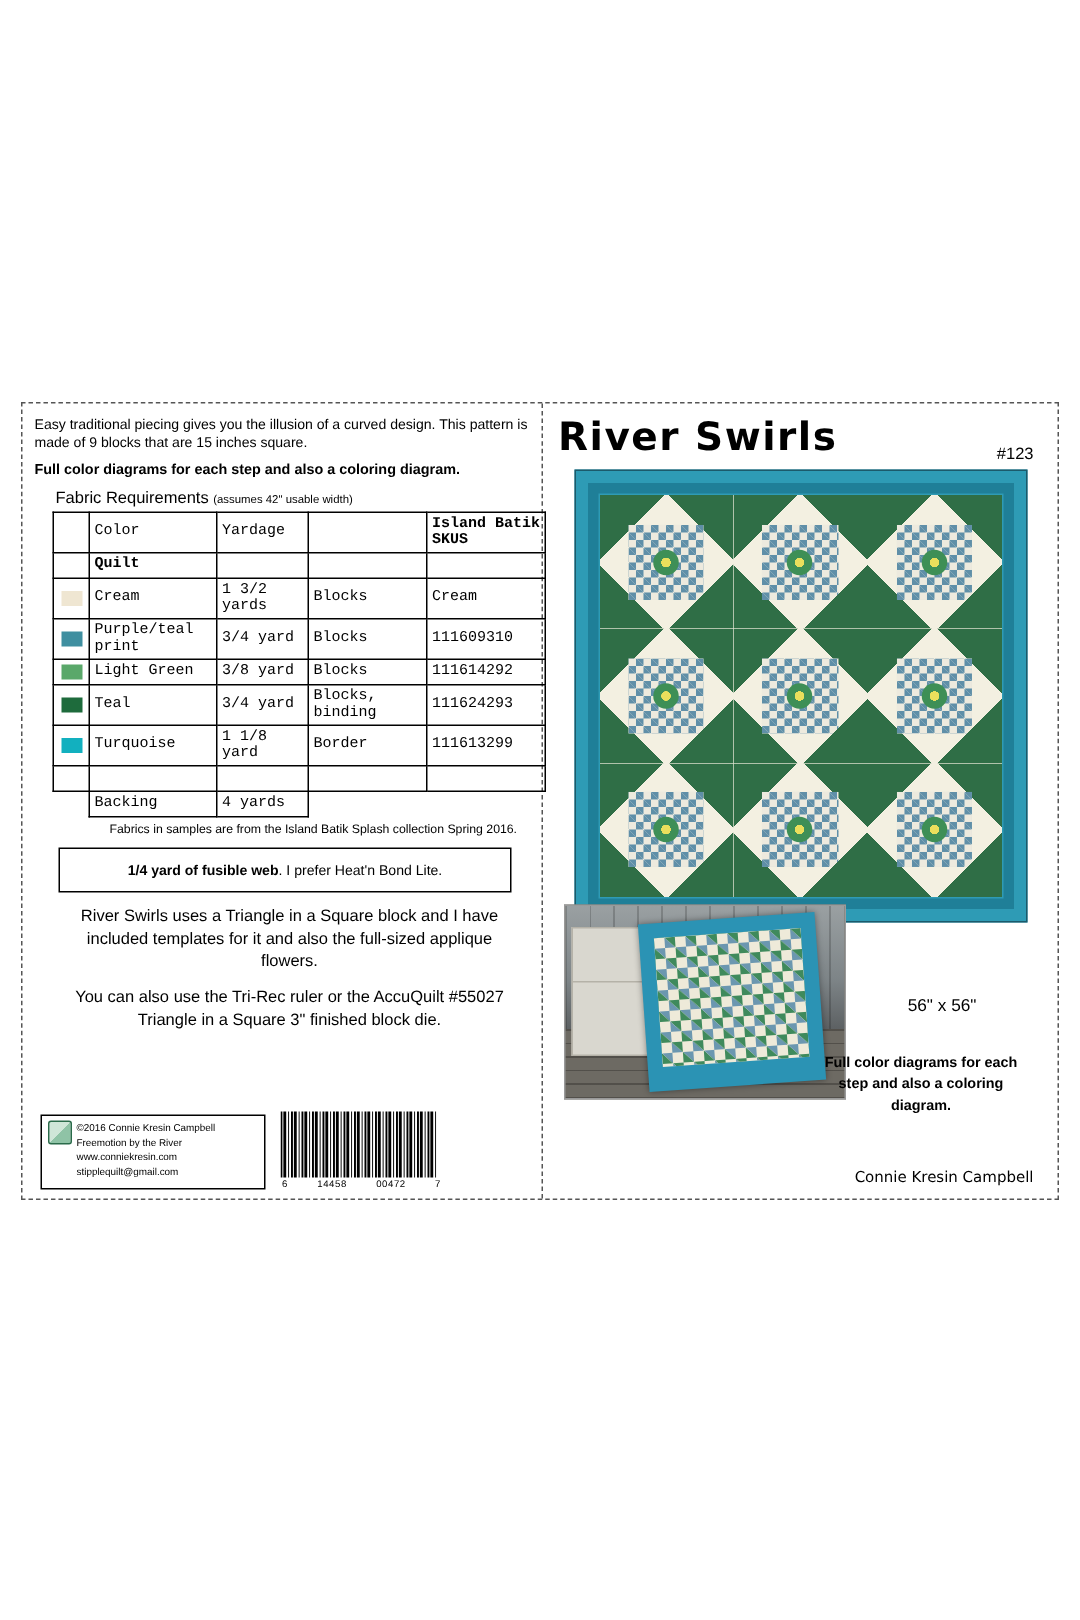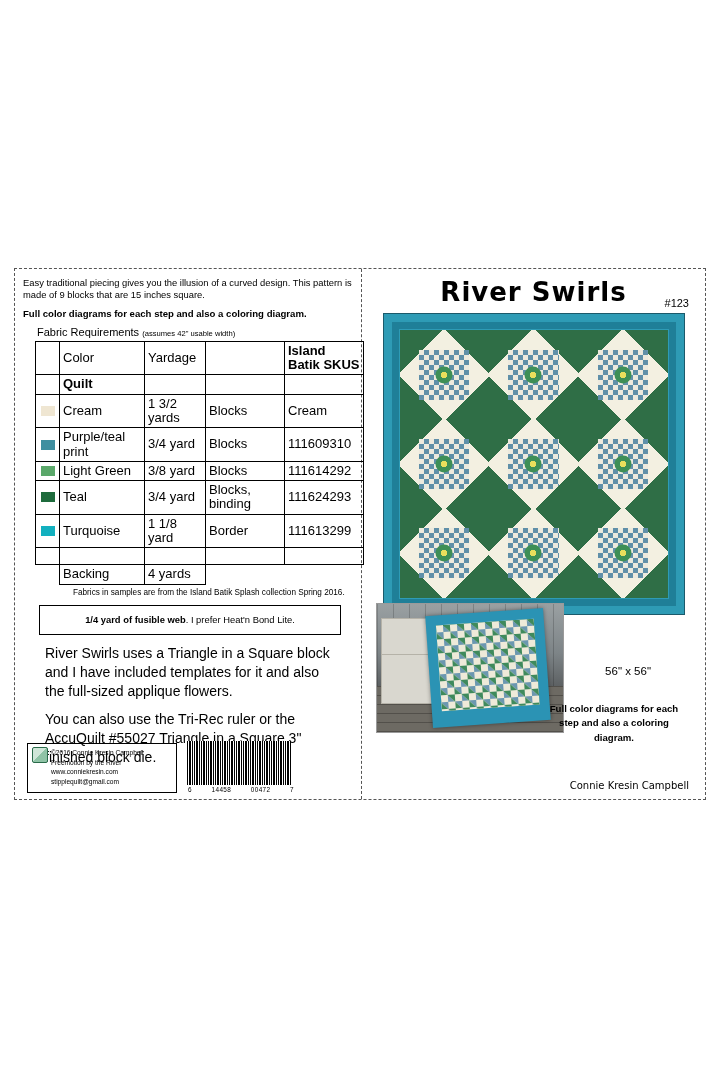--- a/index.html
+++ b/index.html
@@ -172,7 +172,7 @@
   .title-row {
     display: flex;
     align-items: baseline;
-    justify-content: center;
+    justify-content: flex-start;
     position: relative;
     height: 34px;
   }

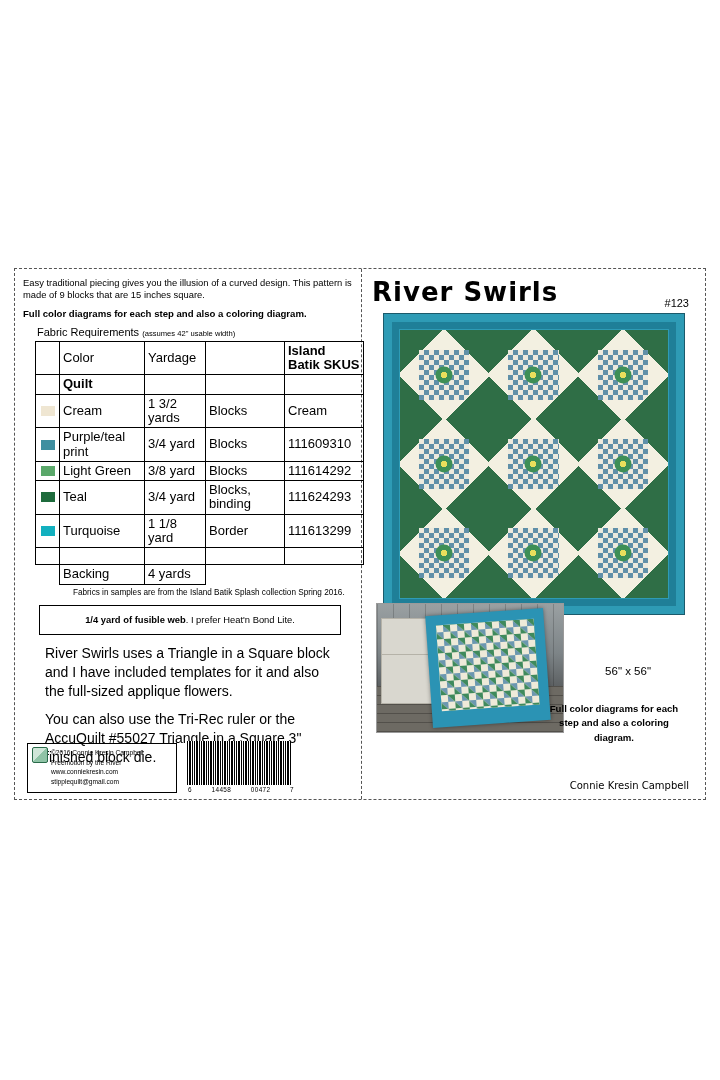--- a/index.html
+++ b/index.html
@@ -66,8 +66,9 @@
     border-collapse: collapse;
     width: 310px;
     margin-left: 12px;
-    font-size: 13px;
+    font-size: 10px;
     table-layout: fixed;
+    font-family: Liberation Mono, monospace;
   }
   table.fabric td {
     border: 1px solid #000;

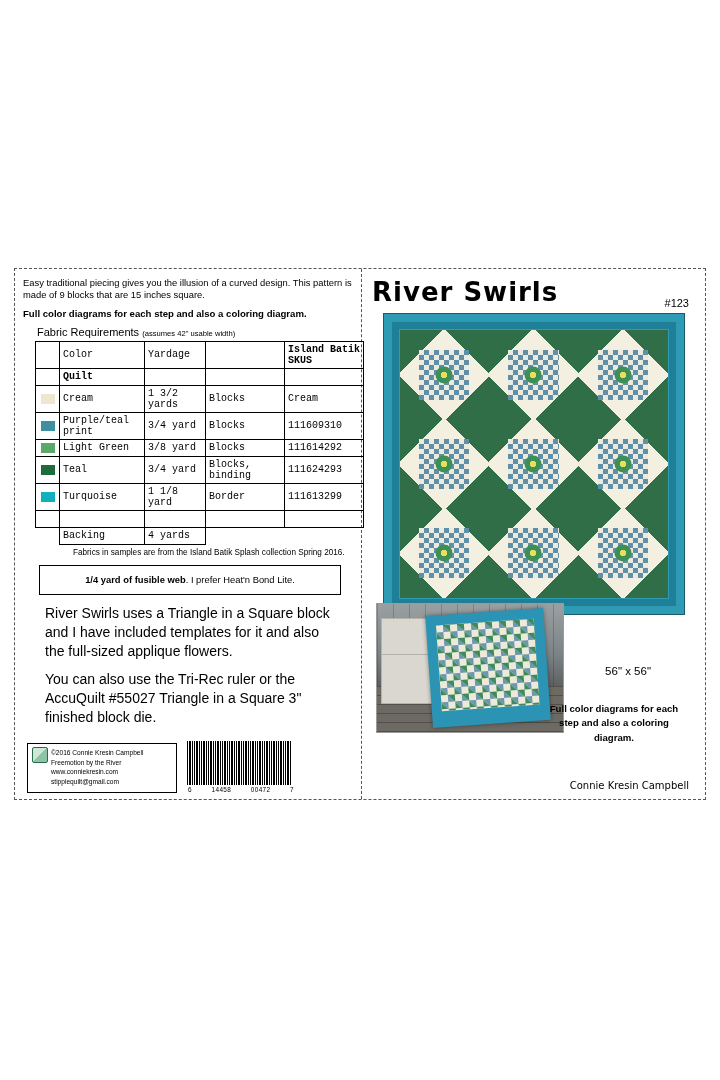--- a/index.html
+++ b/index.html
@@ -109,9 +109,10 @@
   .note-box .b { font-weight: bold; }
 
   .body-para {
-    font-size: 14px;
+    font-size: 11px;
     line-height: 1.35;
     margin: 9px 12px 0 22px;
+    text-align: center;
   }
 
   

